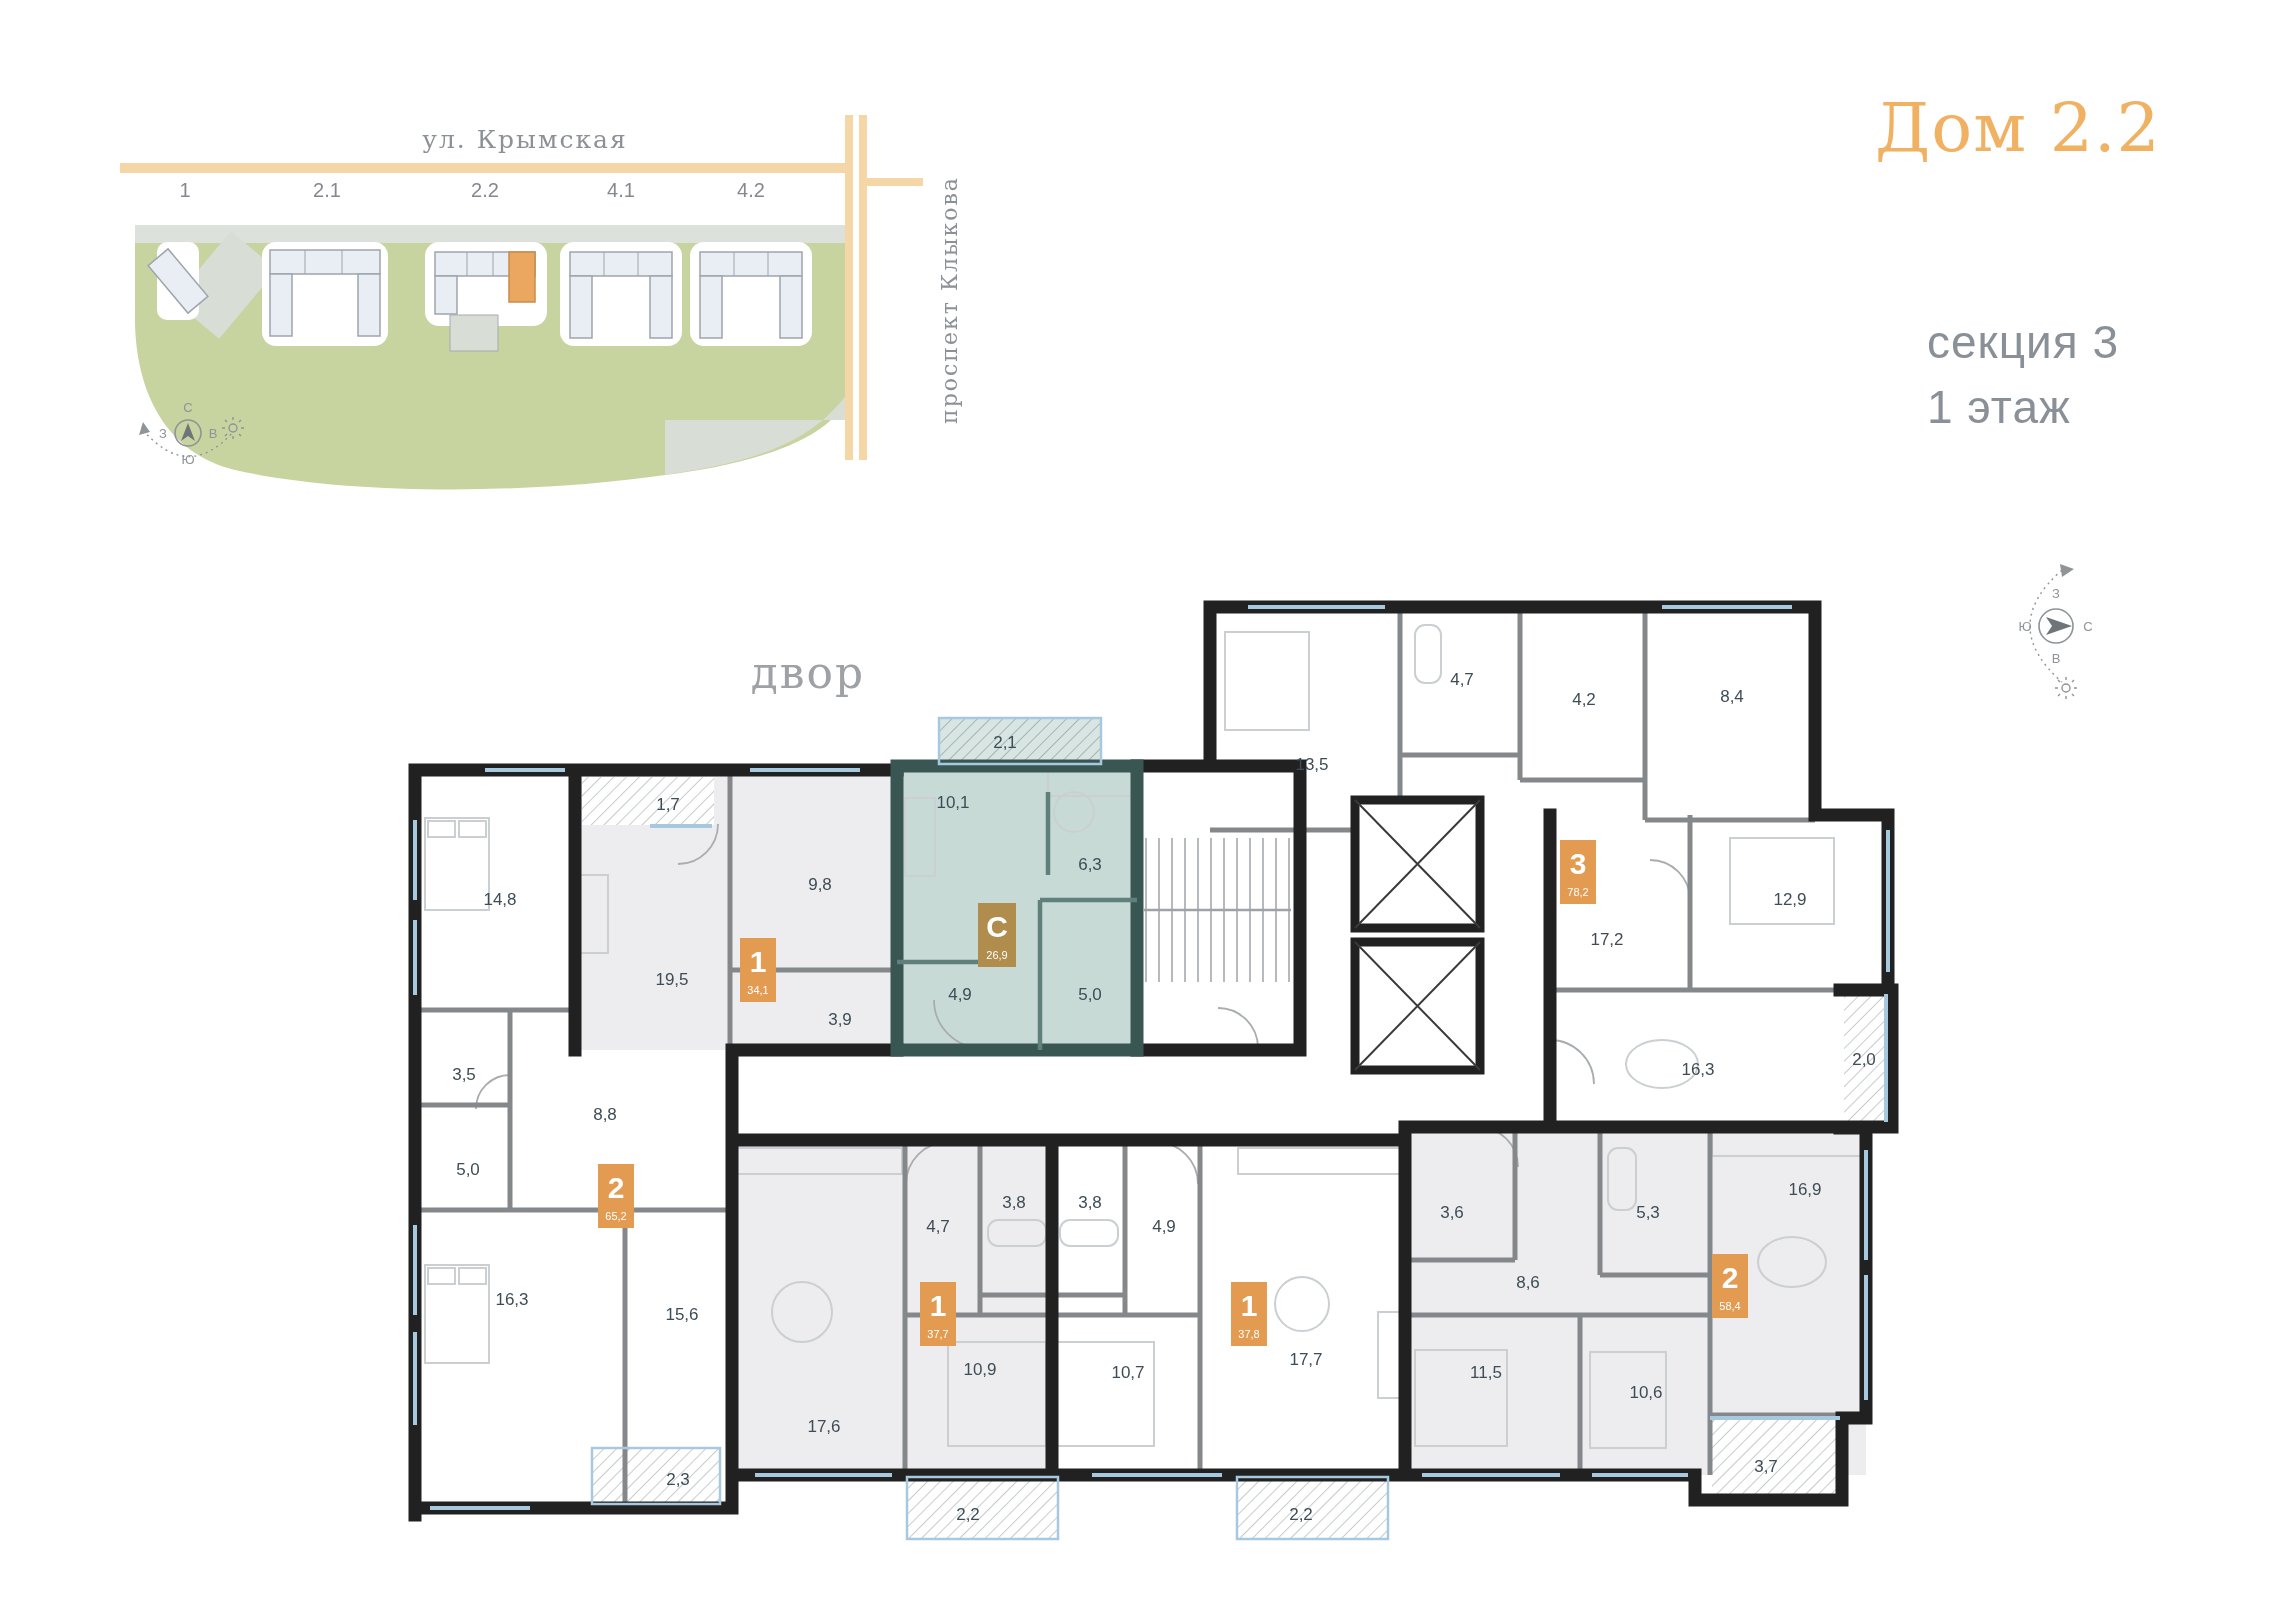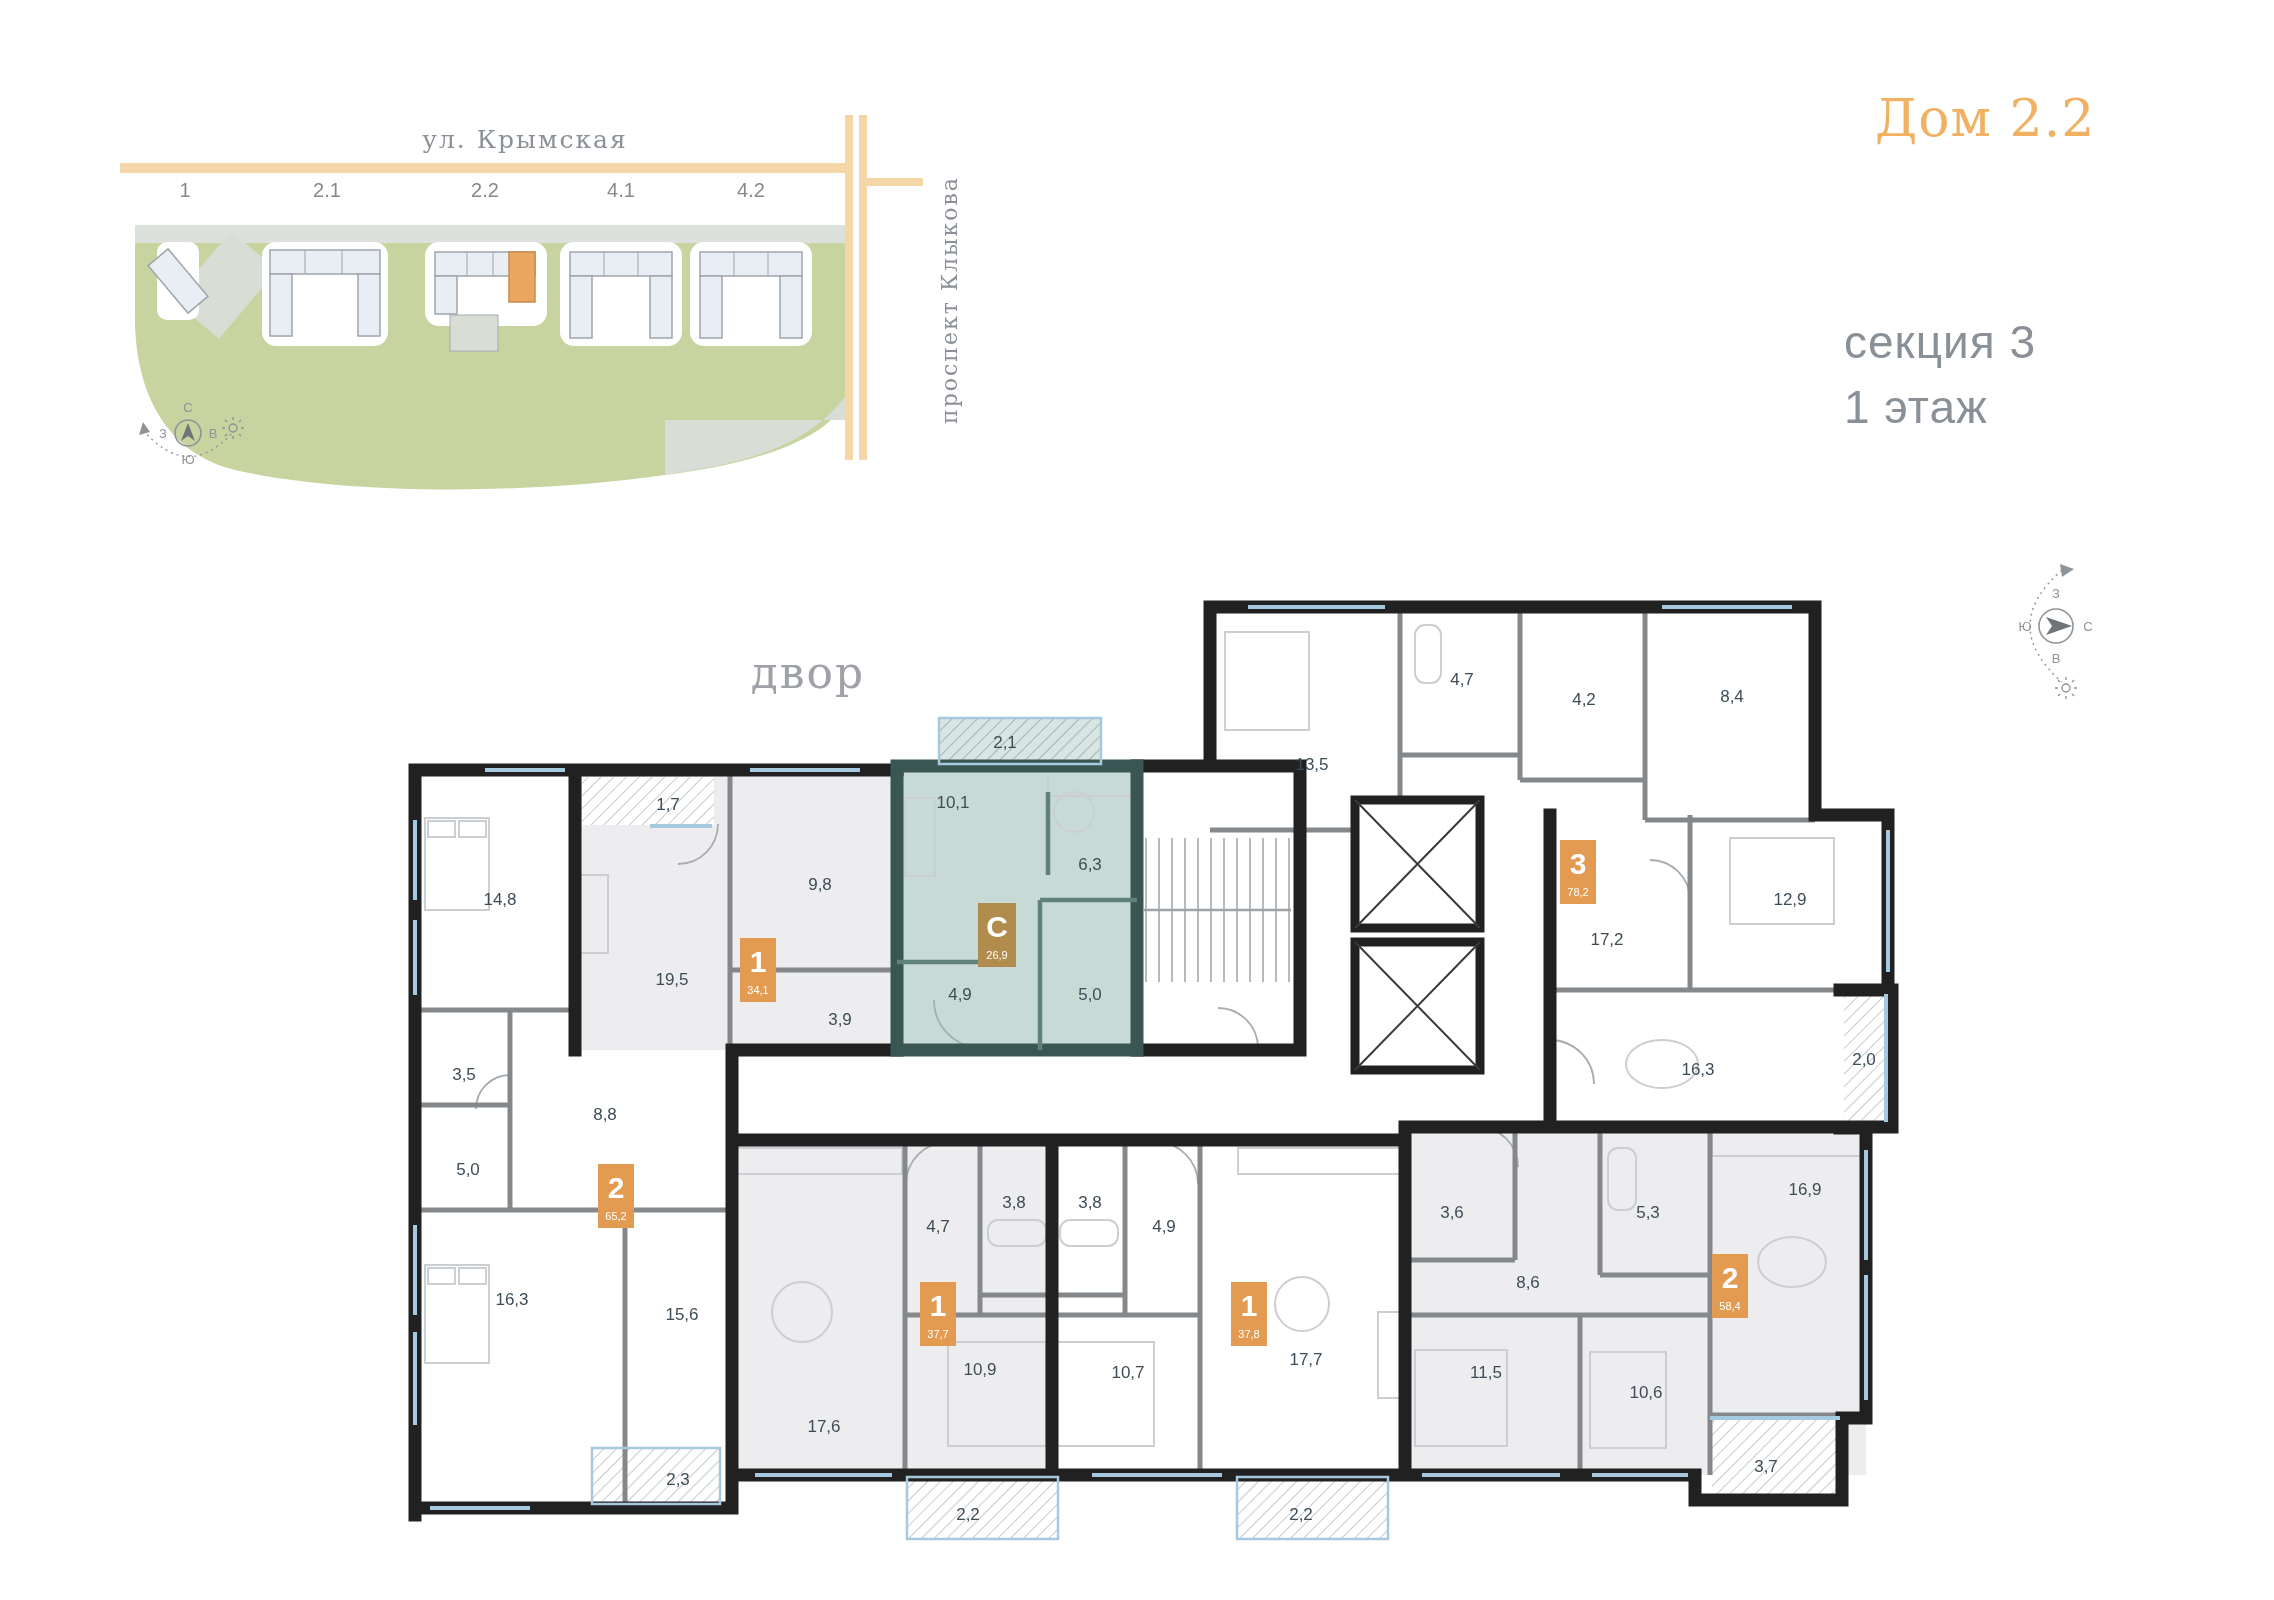--- a/index.html
+++ b/index.html
@@ -7,7 +7,7 @@
          font-family:"Liberation Sans",sans-serif;}
   .abs{position:absolute;}
   
-  .title{font-family:"DejaVu Serif",serif;font-size:52px;color:#F0B163;letter-spacing:1px;white-space:nowrap;}
+  .title{font-family:"DejaVu Serif",serif;font-size:68px;color:#F0B163;letter-spacing:1px;white-space:nowrap;}
   .subtitle{font-size:46px;color:#8A9097;line-height:1.42;letter-spacing:1px;}
   
   svg text{font-family:"Liberation Sans",sans-serif;}

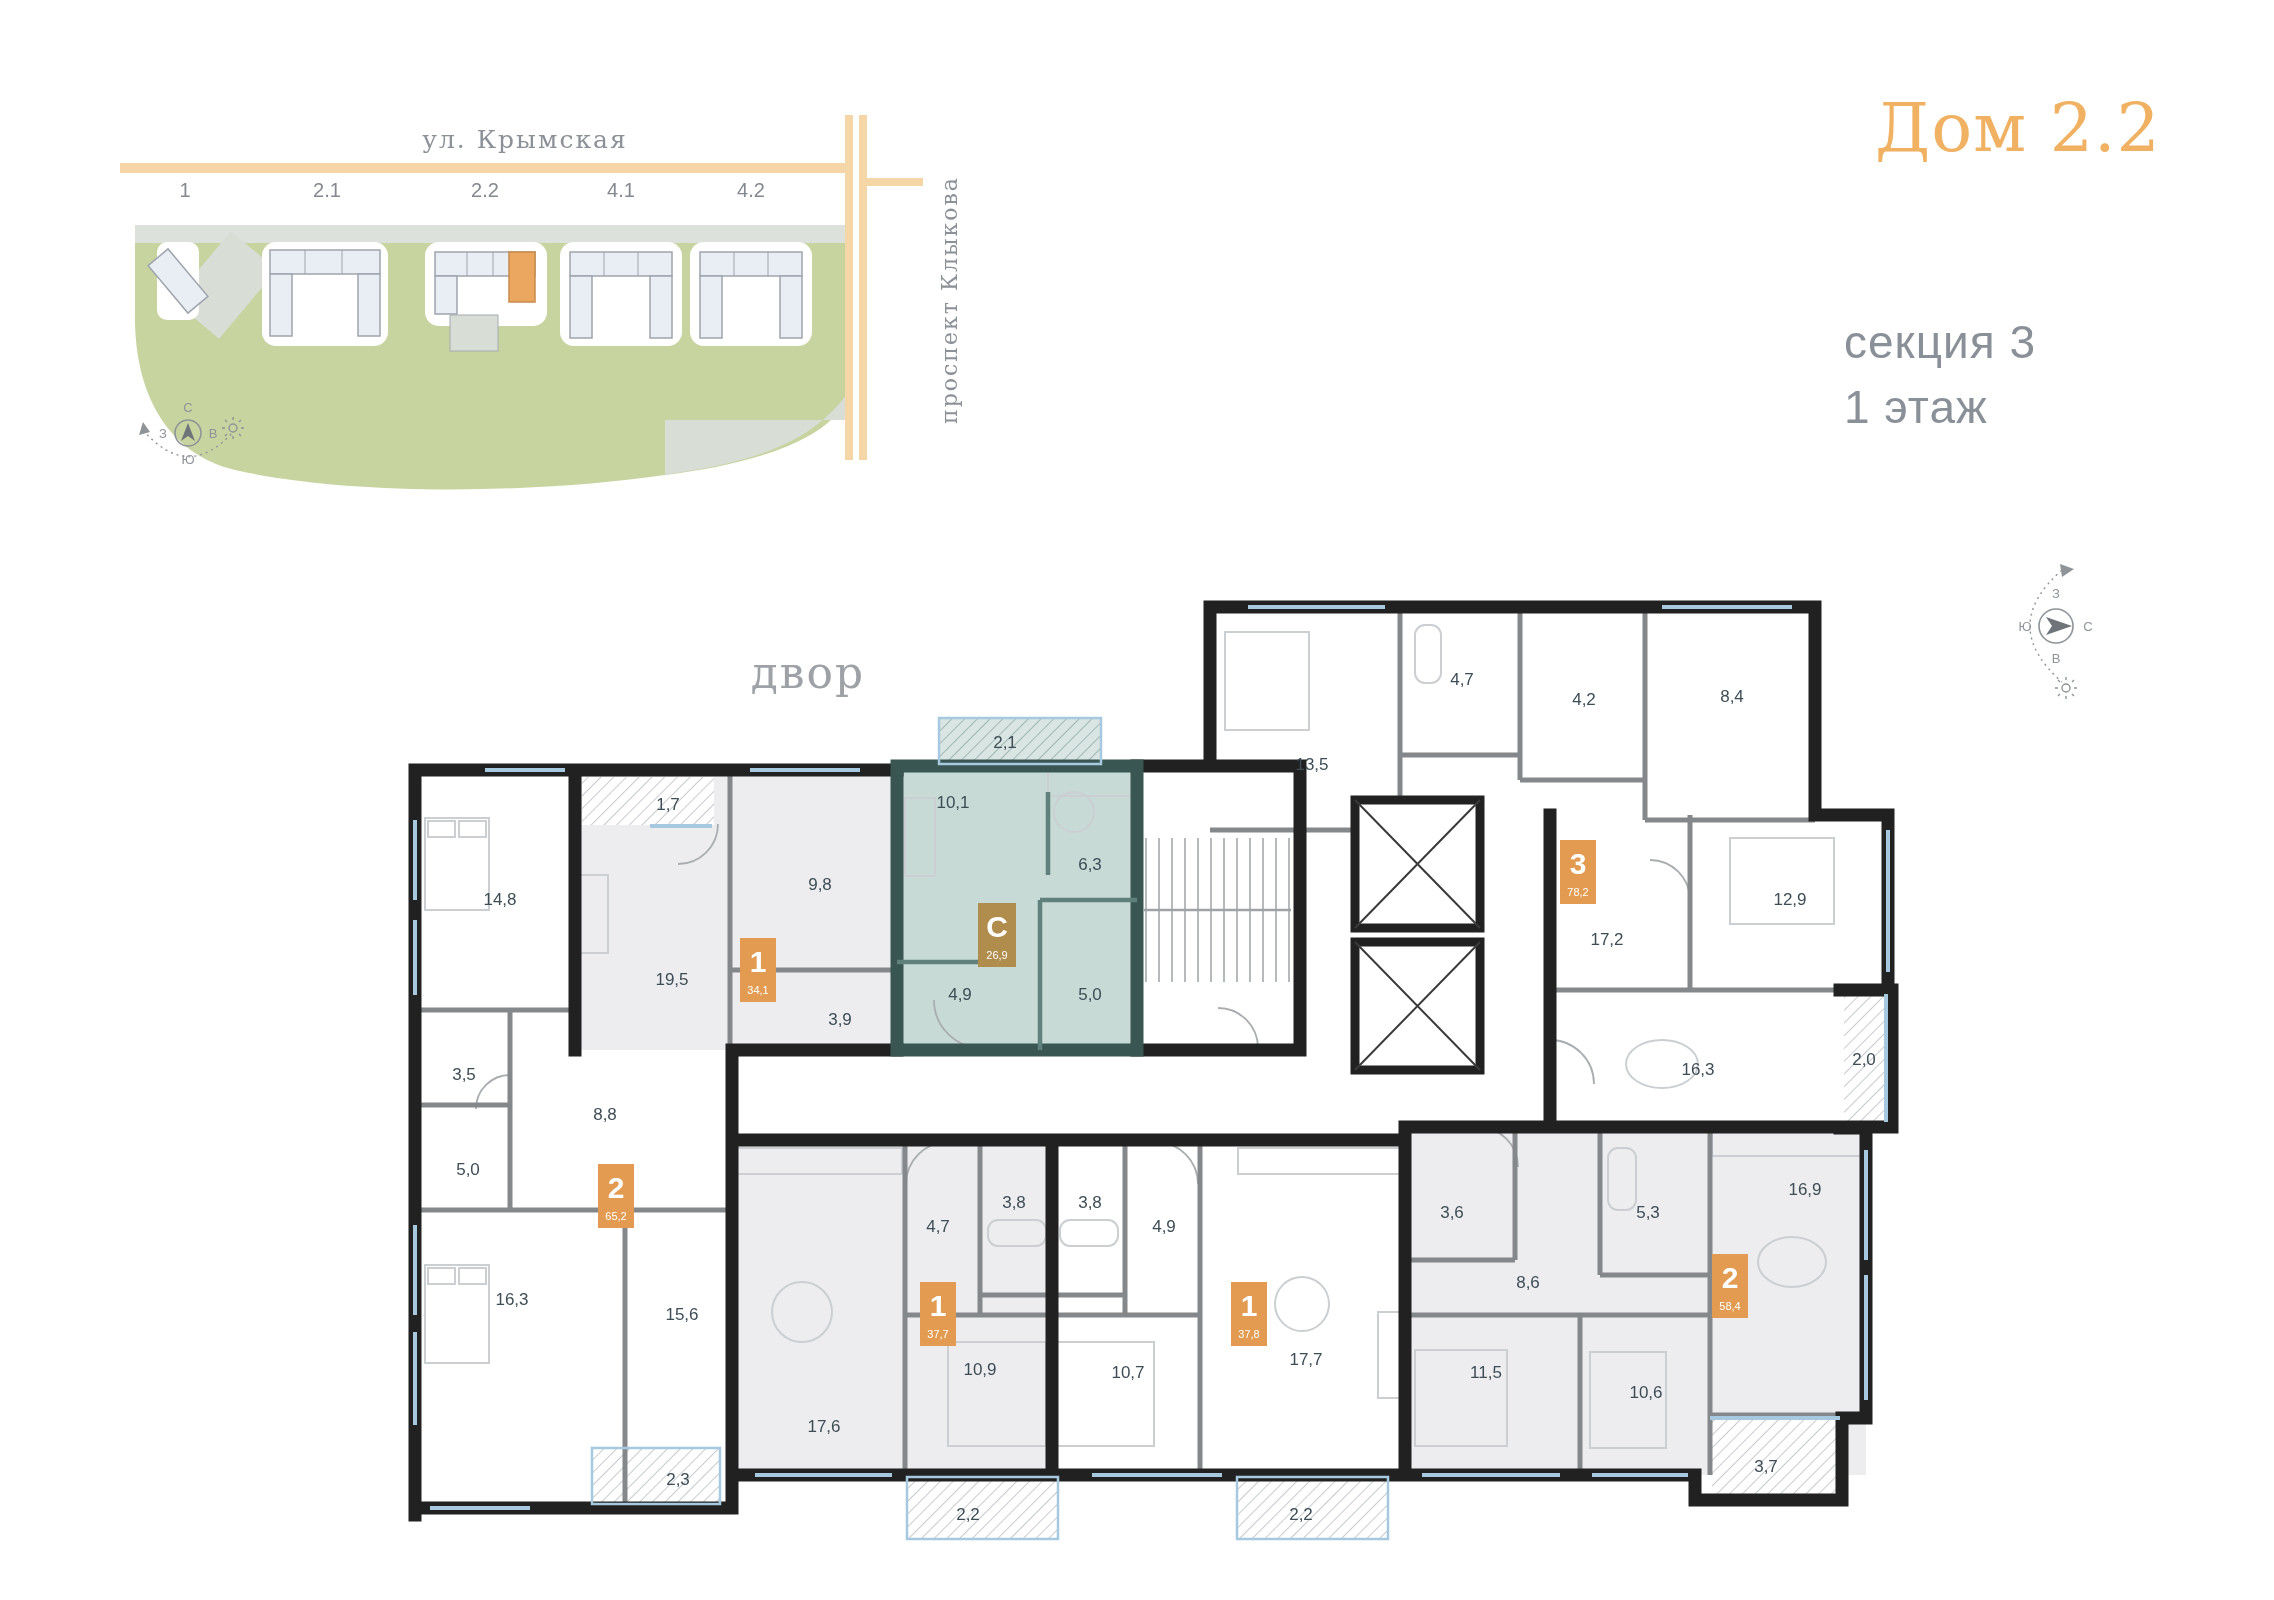--- a/index.html
+++ b/index.html
@@ -25,7 +25,7 @@
 <div class="stage">
 
   <div class="abs title" style="left:1875px;top:88px;">Дом 2.2</div>
-  <div class="abs subtitle" style="left:1844px;top:310px;">
+  <div class="abs subtitle" style="left:1927px;top:310px;">
     <div>секция 3</div>
     <div>1 этаж</div>
   </div>

